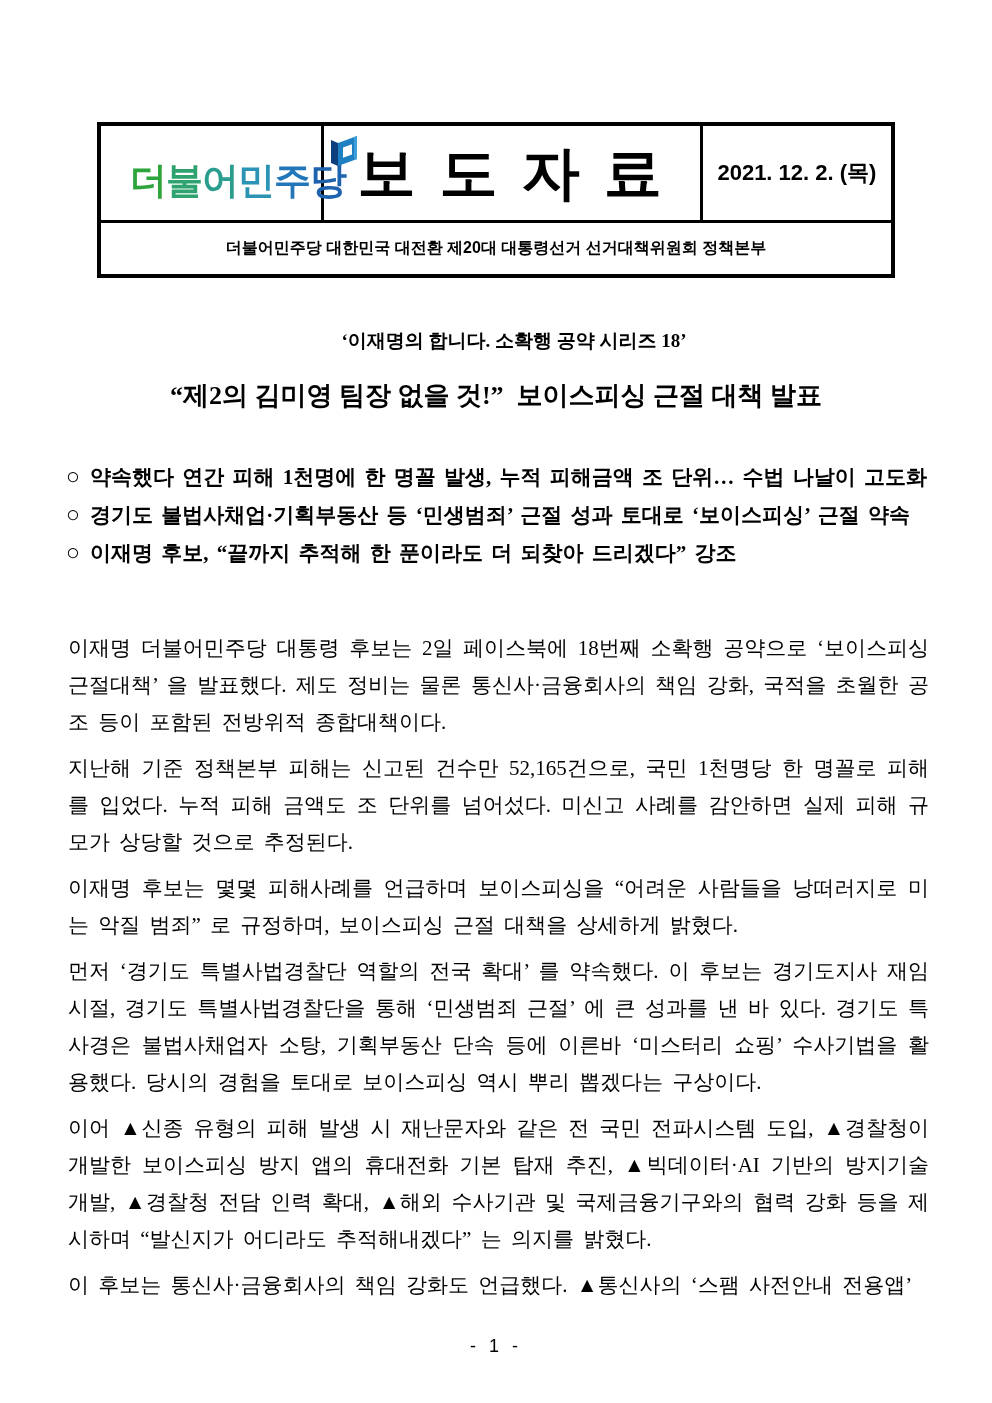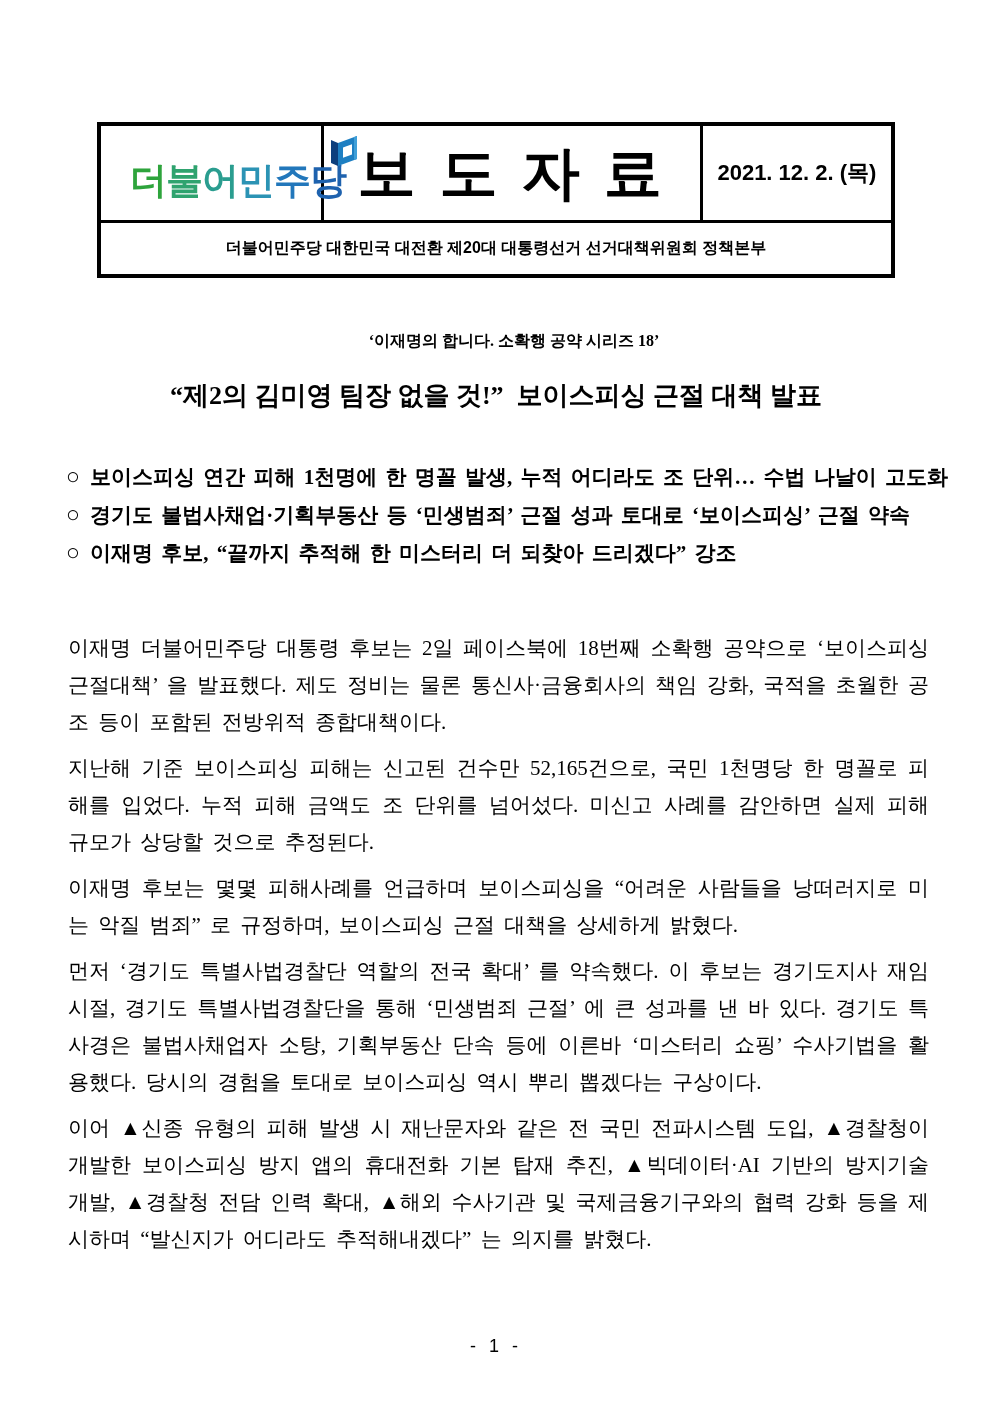--- a/index.html
+++ b/index.html
@@ -92,7 +92,7 @@
     text-align: center;
   }
   .headline-series {
-    font-size: 16px;
+    font-size: 19px;
     font-weight: 700;
     line-height: 34px;
     white-space: pre-wrap;

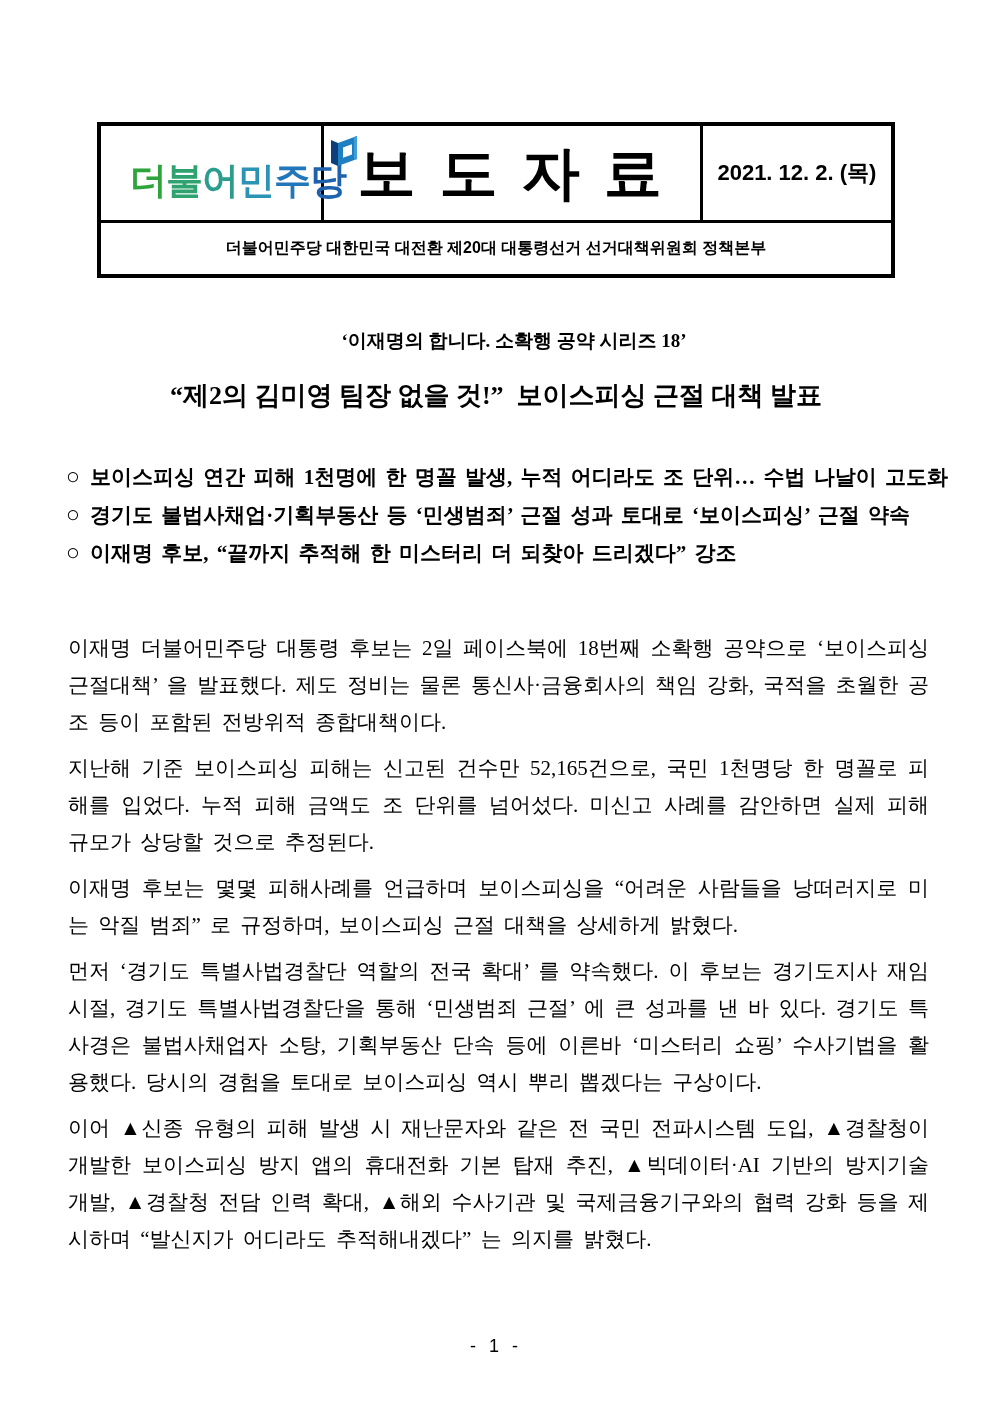--- a/index.html
+++ b/index.html
@@ -194,7 +194,7 @@
   <div class="summary">
     <div class="summary-item">
       <span class="marker">○</span>
-      <span class="summary-text">보이스피싱 연간 피해 1천명에 한 명꼴 발생, 누적 어디라도 조 단위… 수법 나날이 고도화</span>
+      <span class="summary-text">약속했다 연간 피해 1천명에 한 명꼴 발생, 누적 피해금액 조 단위… 수법 나날이 고도화</span>
     </div>
     <div class="summary-item">
       <span class="marker">○</span>

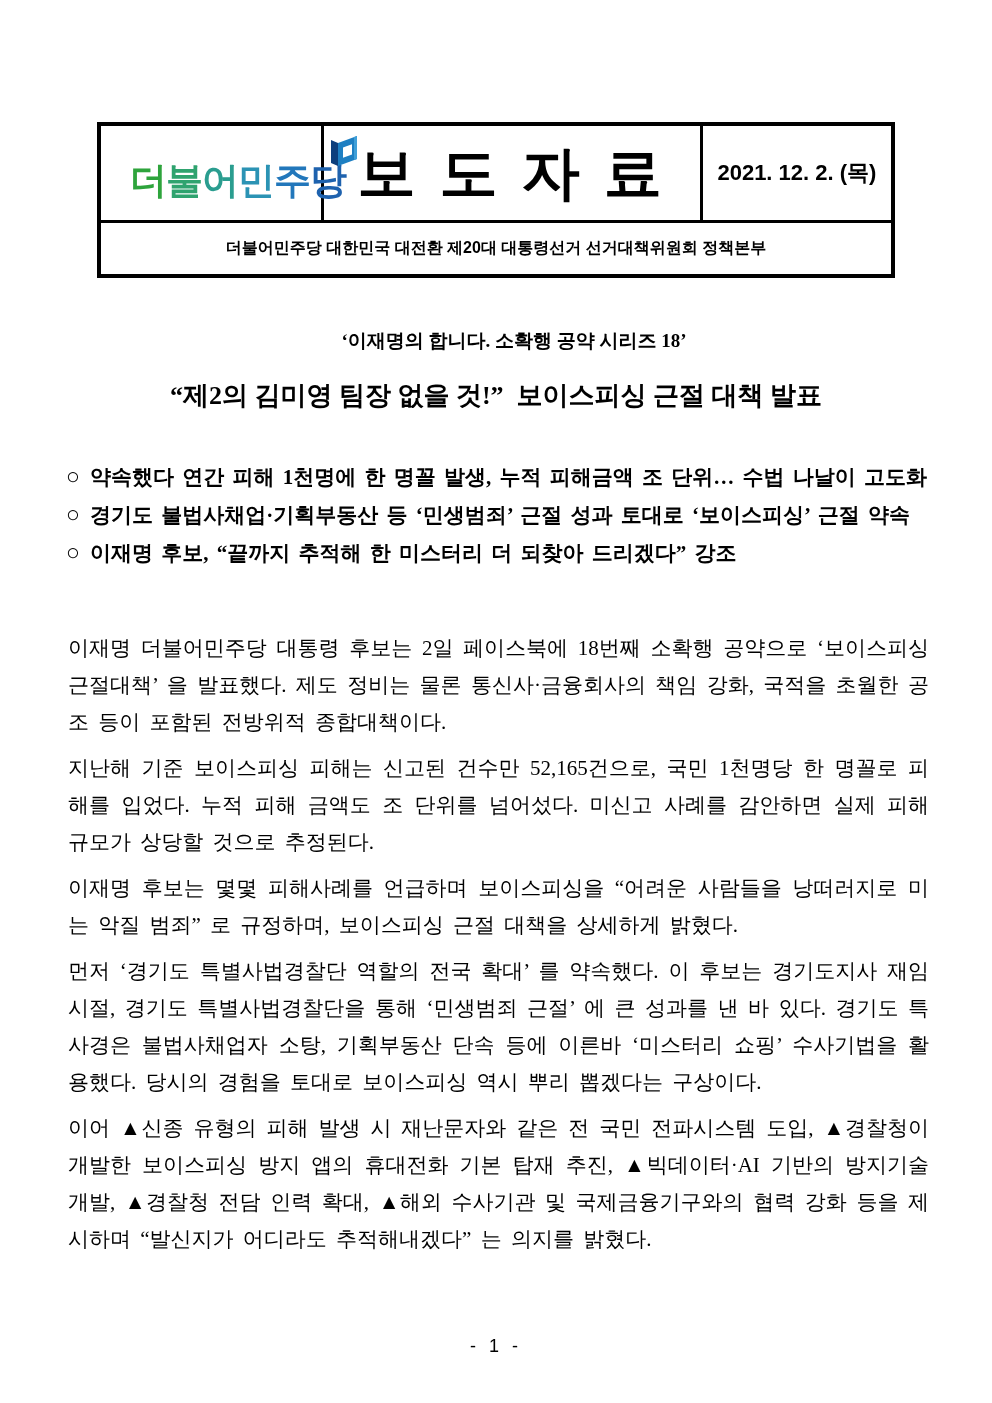--- a/index.html
+++ b/index.html
@@ -202,7 +202,7 @@
     </div>
     <div class="summary-item">
       <span class="marker">○</span>
-      <span class="summary-text">이재명 후보, “끝까지 추적해 한 미스터리 더 되찾아 드리겠다” 강조</span>
+      <span class="summary-text">이재명 후보, “끝까지 추적해 한 푼이라도 더 되찾아 드리겠다” 강조</span>
     </div>
   </div>
 

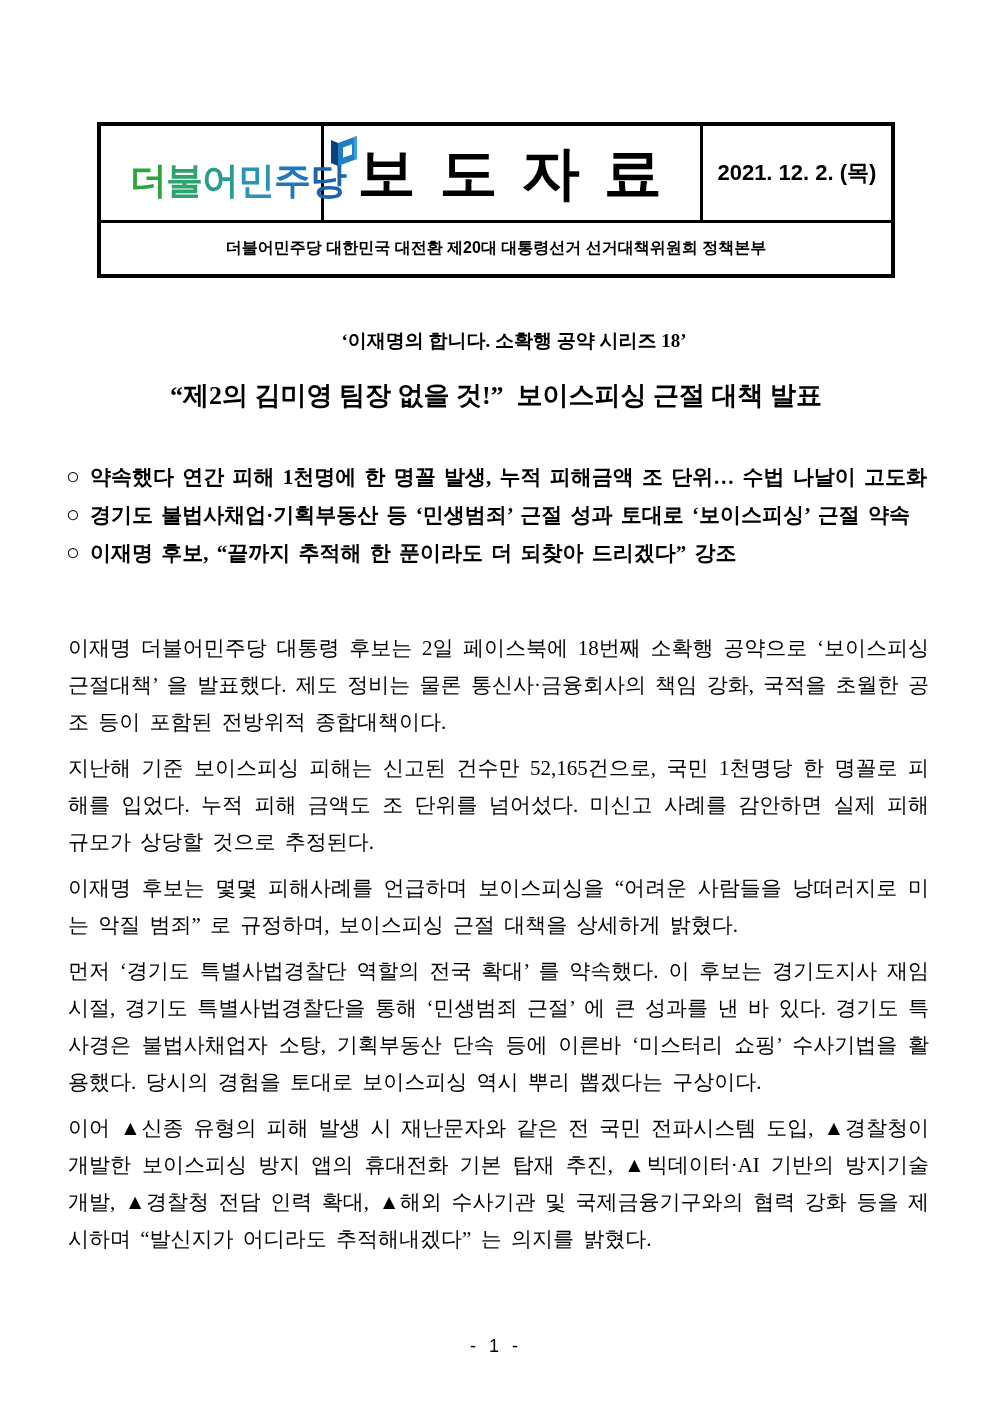--- a/index.html
+++ b/index.html
@@ -208,7 +208,7 @@
 
   <div class="body-text">
     <p>이재명 더불어민주당 대통령 후보는 2일 페이스북에 18번째 소확행 공약으로 ‘보이스피싱 근절대책’ 을 발표했다. 제도 정비는 물론 통신사·금융회사의 책임 강화, 국적을 초월한 공조 등이 포함된 전방위적 종합대책이다.</p>
-    <p>지난해 기준 보이스피싱 피해는 신고된 건수만 52,165건으로, 국민 1천명당 한 명꼴로 피해를 입었다. 누적 피해 금액도 조 단위를 넘어섰다. 미신고 사례를 감안하면 실제 피해 규모가 상당할 것으로 추정된다.</p>
+    <p>지난해 기준 정책본부 피해는 신고된 건수만 52,165건으로, 국민 1천명당 한 명꼴로 피해를 입었다. 누적 피해 금액도 조 단위를 넘어섰다. 미신고 사례를 감안하면 실제 피해 규모가 상당할 것으로 추정된다.</p>
     <p>이재명 후보는 몇몇 피해사례를 언급하며 보이스피싱을 “어려운 사람들을 낭떠러지로 미는 악질 범죄” 로 규정하며, 보이스피싱 근절 대책을 상세하게 밝혔다.</p>
     <p>먼저 ‘경기도 특별사법경찰단 역할의 전국 확대’ 를 약속했다. 이 후보는 경기도지사 재임 시절, 경기도 특별사법경찰단을 통해 ‘민생범죄 근절’ 에 큰 성과를 낸 바 있다. 경기도 특사경은 불법사채업자 소탕, 기획부동산 단속 등에 이른바 ‘미스터리 쇼핑’ 수사기법을 활용했다. 당시의 경험을 토대로 보이스피싱 역시 뿌리 뽑겠다는 구상이다.</p>
     <p>이어 ▲신종 유형의 피해 발생 시 재난문자와 같은 전 국민 전파시스템 도입, ▲경찰청이 개발한 보이스피싱 방지 앱의 휴대전화 기본 탑재 추진, ▲빅데이터·AI 기반의 방지기술 개발, ▲경찰청 전담 인력 확대, ▲해외 수사기관 및 국제금융기구와의 협력 강화 등을 제시하며 “발신지가 어디라도 추적해내겠다” 는 의지를 밝혔다.</p>

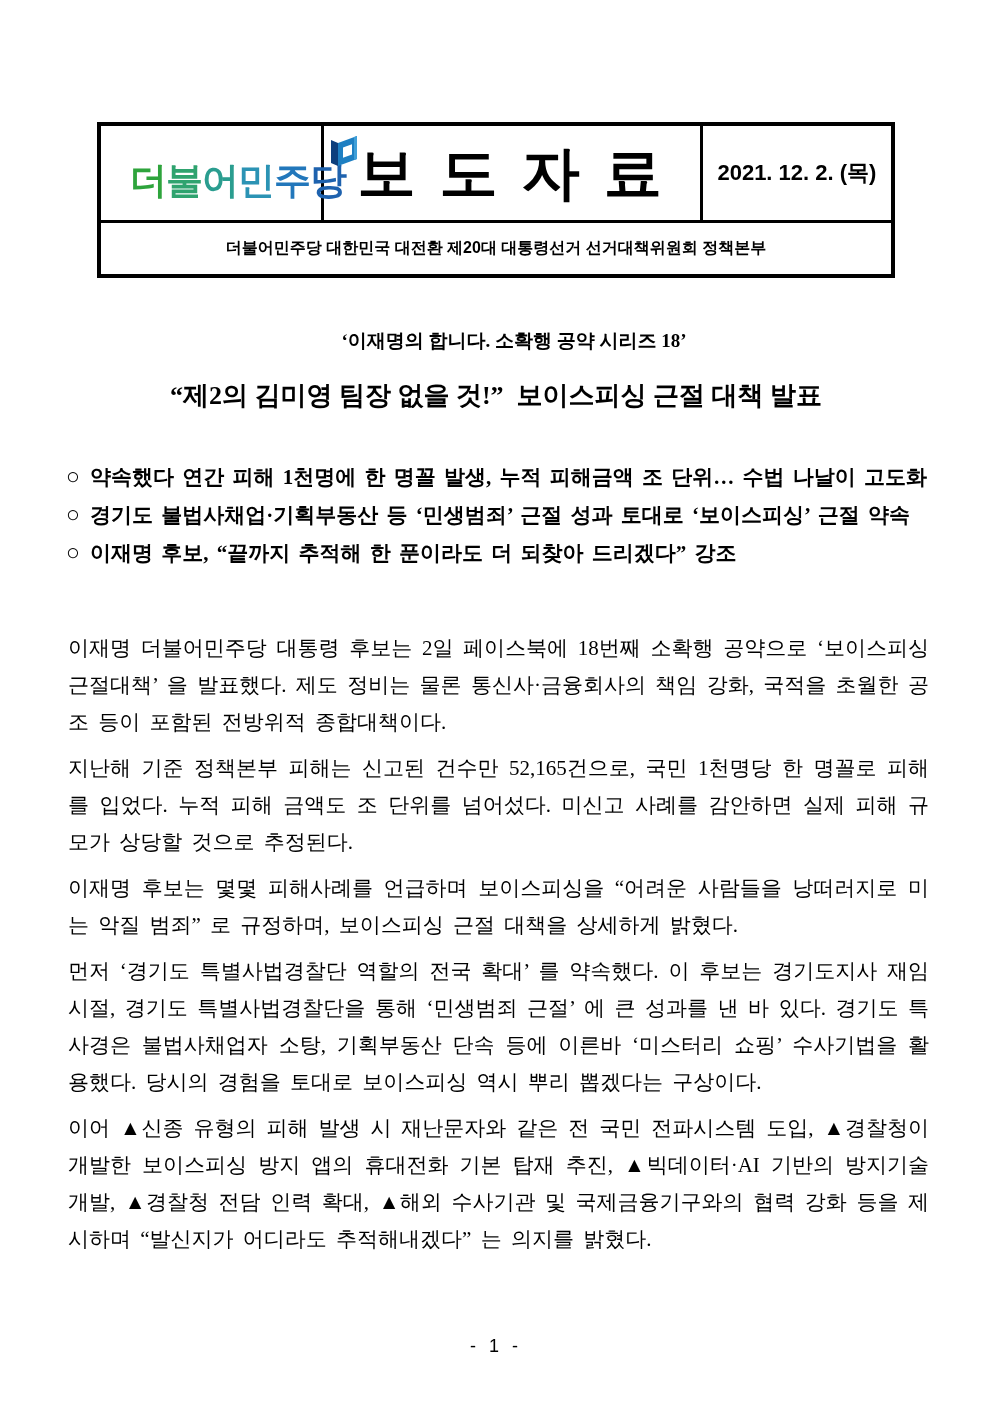--- a/index.html
+++ b/index.html
@@ -212,6 +212,7 @@
     <p>이재명 후보는 몇몇 피해사례를 언급하며 보이스피싱을 “어려운 사람들을 낭떠러지로 미는 악질 범죄” 로 규정하며, 보이스피싱 근절 대책을 상세하게 밝혔다.</p>
     <p>먼저 ‘경기도 특별사법경찰단 역할의 전국 확대’ 를 약속했다. 이 후보는 경기도지사 재임 시절, 경기도 특별사법경찰단을 통해 ‘민생범죄 근절’ 에 큰 성과를 낸 바 있다. 경기도 특사경은 불법사채업자 소탕, 기획부동산 단속 등에 이른바 ‘미스터리 쇼핑’ 수사기법을 활용했다. 당시의 경험을 토대로 보이스피싱 역시 뿌리 뽑겠다는 구상이다.</p>
     <p>이어 ▲신종 유형의 피해 발생 시 재난문자와 같은 전 국민 전파시스템 도입, ▲경찰청이 개발한 보이스피싱 방지 앱의 휴대전화 기본 탑재 추진, ▲빅데이터·AI 기반의 방지기술 개발, ▲경찰청 전담 인력 확대, ▲해외 수사기관 및 국제금융기구와의 협력 강화 등을 제시하며 “발신지가 어디라도 추적해내겠다” 는 의지를 밝혔다.</p>
+    <p>이 후보는 통신사·금융회사의 책임 강화도 언급했다. ▲통신사의 ‘스팸 사전안내 전용앱’</p>
   </div>
 
   <div class="page-footer">- 1 -</div>

